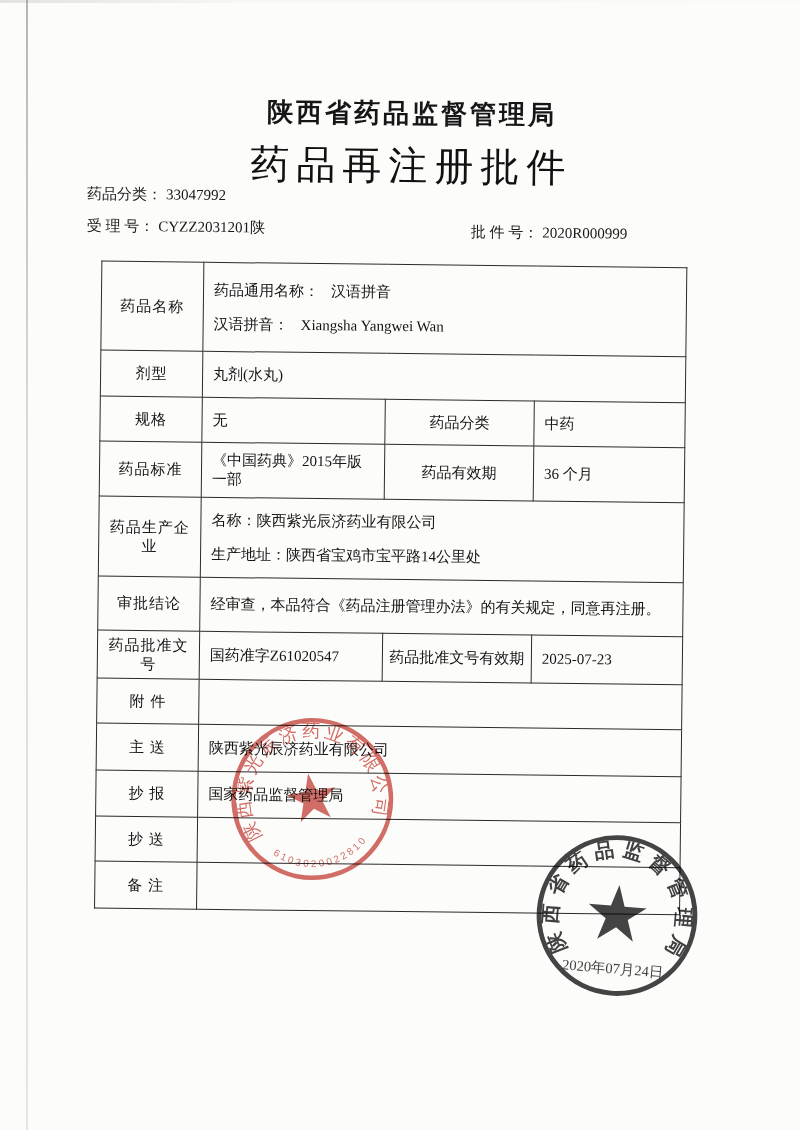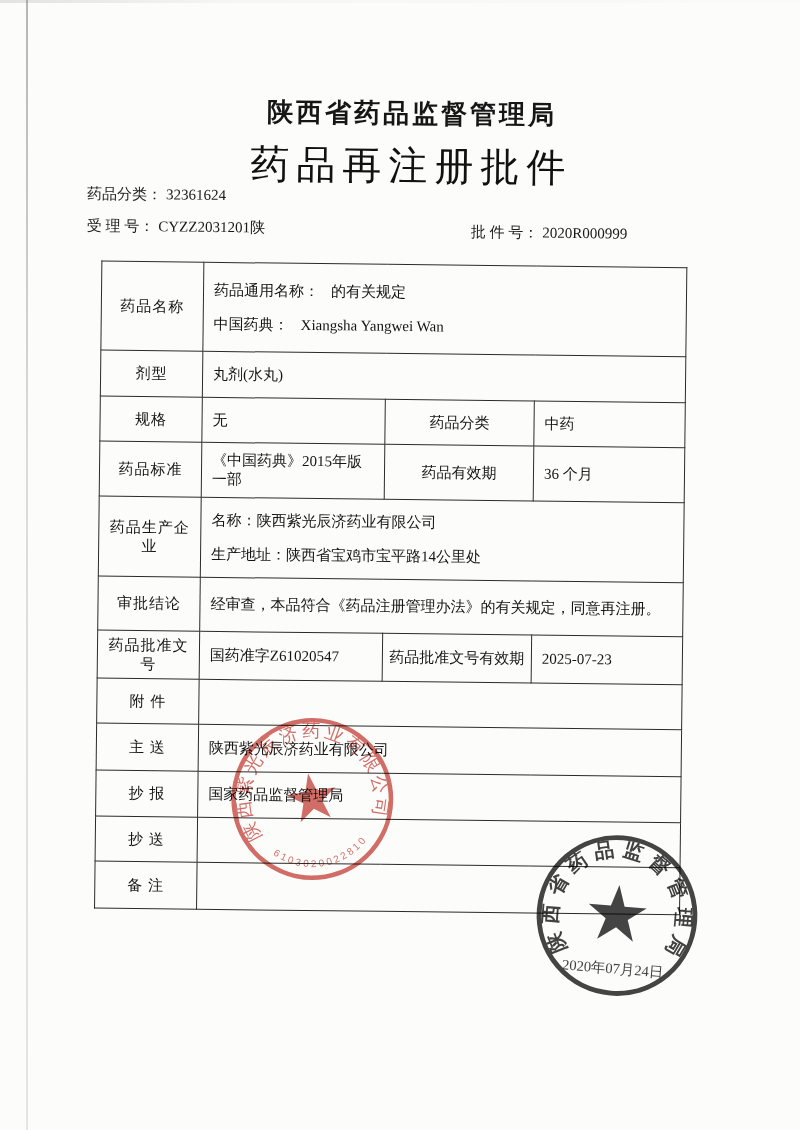--- a/index.html
+++ b/index.html
@@ -78,7 +78,7 @@
   <div class="doc-title">药品再注册批件</div>
 
   <div class="meta meta-original">
-    <span>药品分类：</span><span class="val">32361624</span>
+    <span>药品分类：</span><span class="val">33047992</span>
   </div>
   <div class="meta meta-acceptance">
     <span>受 理 号：</span><span class="val">CYZZ2031201陕</span>

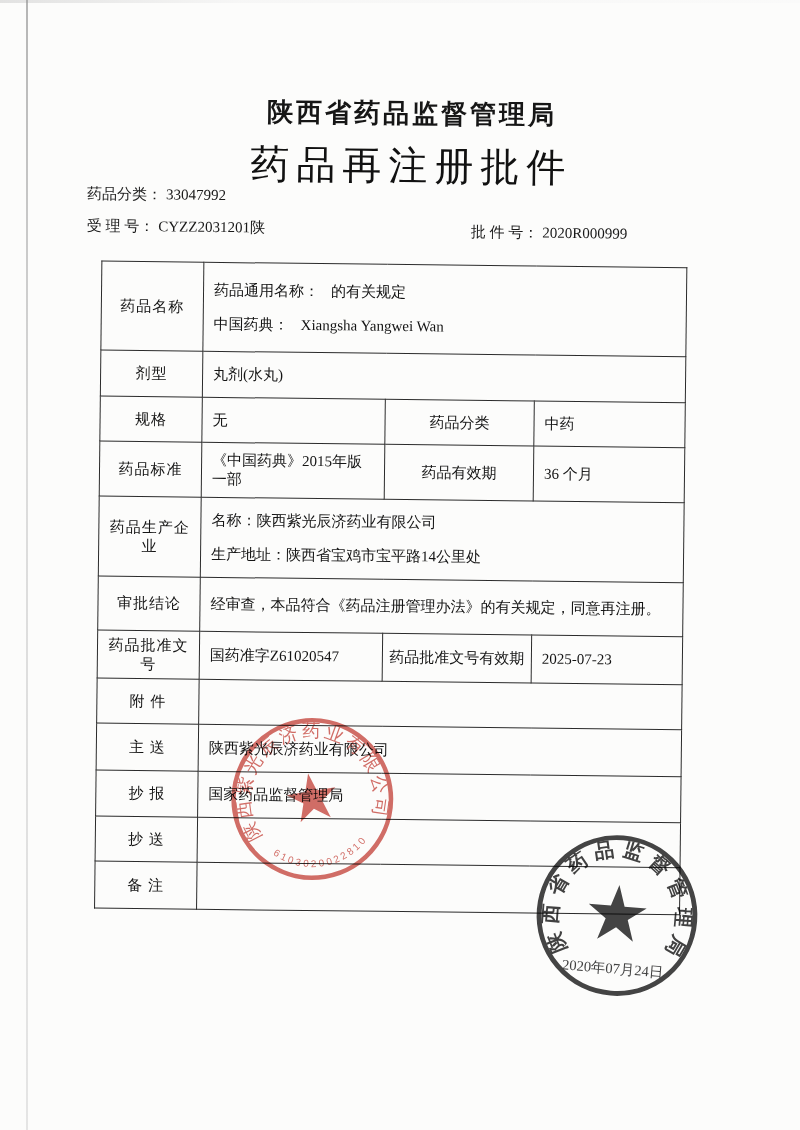--- a/index.html
+++ b/index.html
@@ -98,7 +98,7 @@
         <tr class="h1">
       <td class="lbl">药品名称</td>
       <td colspan="3">
-        <div class="line"><span class="inline-lbl">药品通用名称：</span><span>的有关规定</span></div>
+        <div class="line"><span class="inline-lbl">药品通用名称：</span><span>汉语拼音</span></div>
         <div class="line"><span class="inline-lbl">中国药典：</span><span>Xiangsha Yangwei Wan</span></div>
       </td>
     </tr>

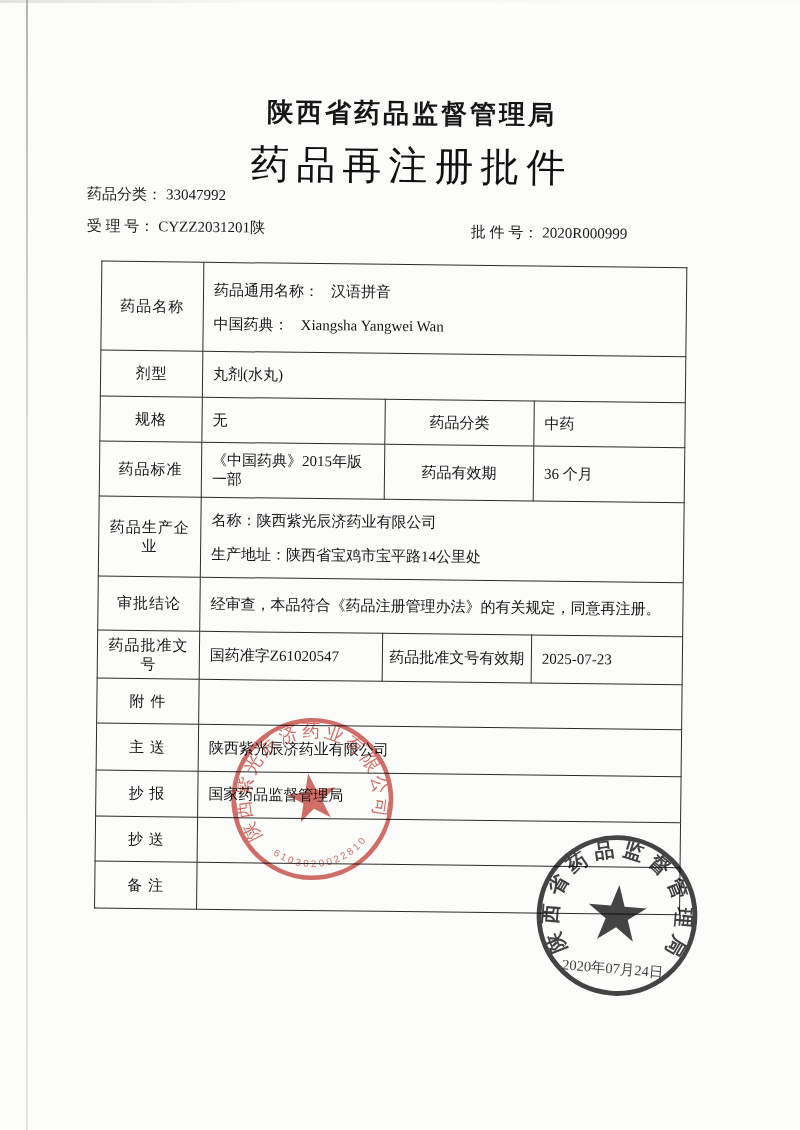--- a/index.html
+++ b/index.html
@@ -99,7 +99,7 @@
       <td class="lbl">药品名称</td>
       <td colspan="3">
         <div class="line"><span class="inline-lbl">药品通用名称：</span><span>汉语拼音</span></div>
-        <div class="line"><span class="inline-lbl">中国药典：</span><span>Xiangsha Yangwei Wan</span></div>
+        <div class="line"><span class="inline-lbl">汉语拼音：</span><span>Xiangsha Yangwei Wan</span></div>
       </td>
     </tr>
     <tr class="h2">

